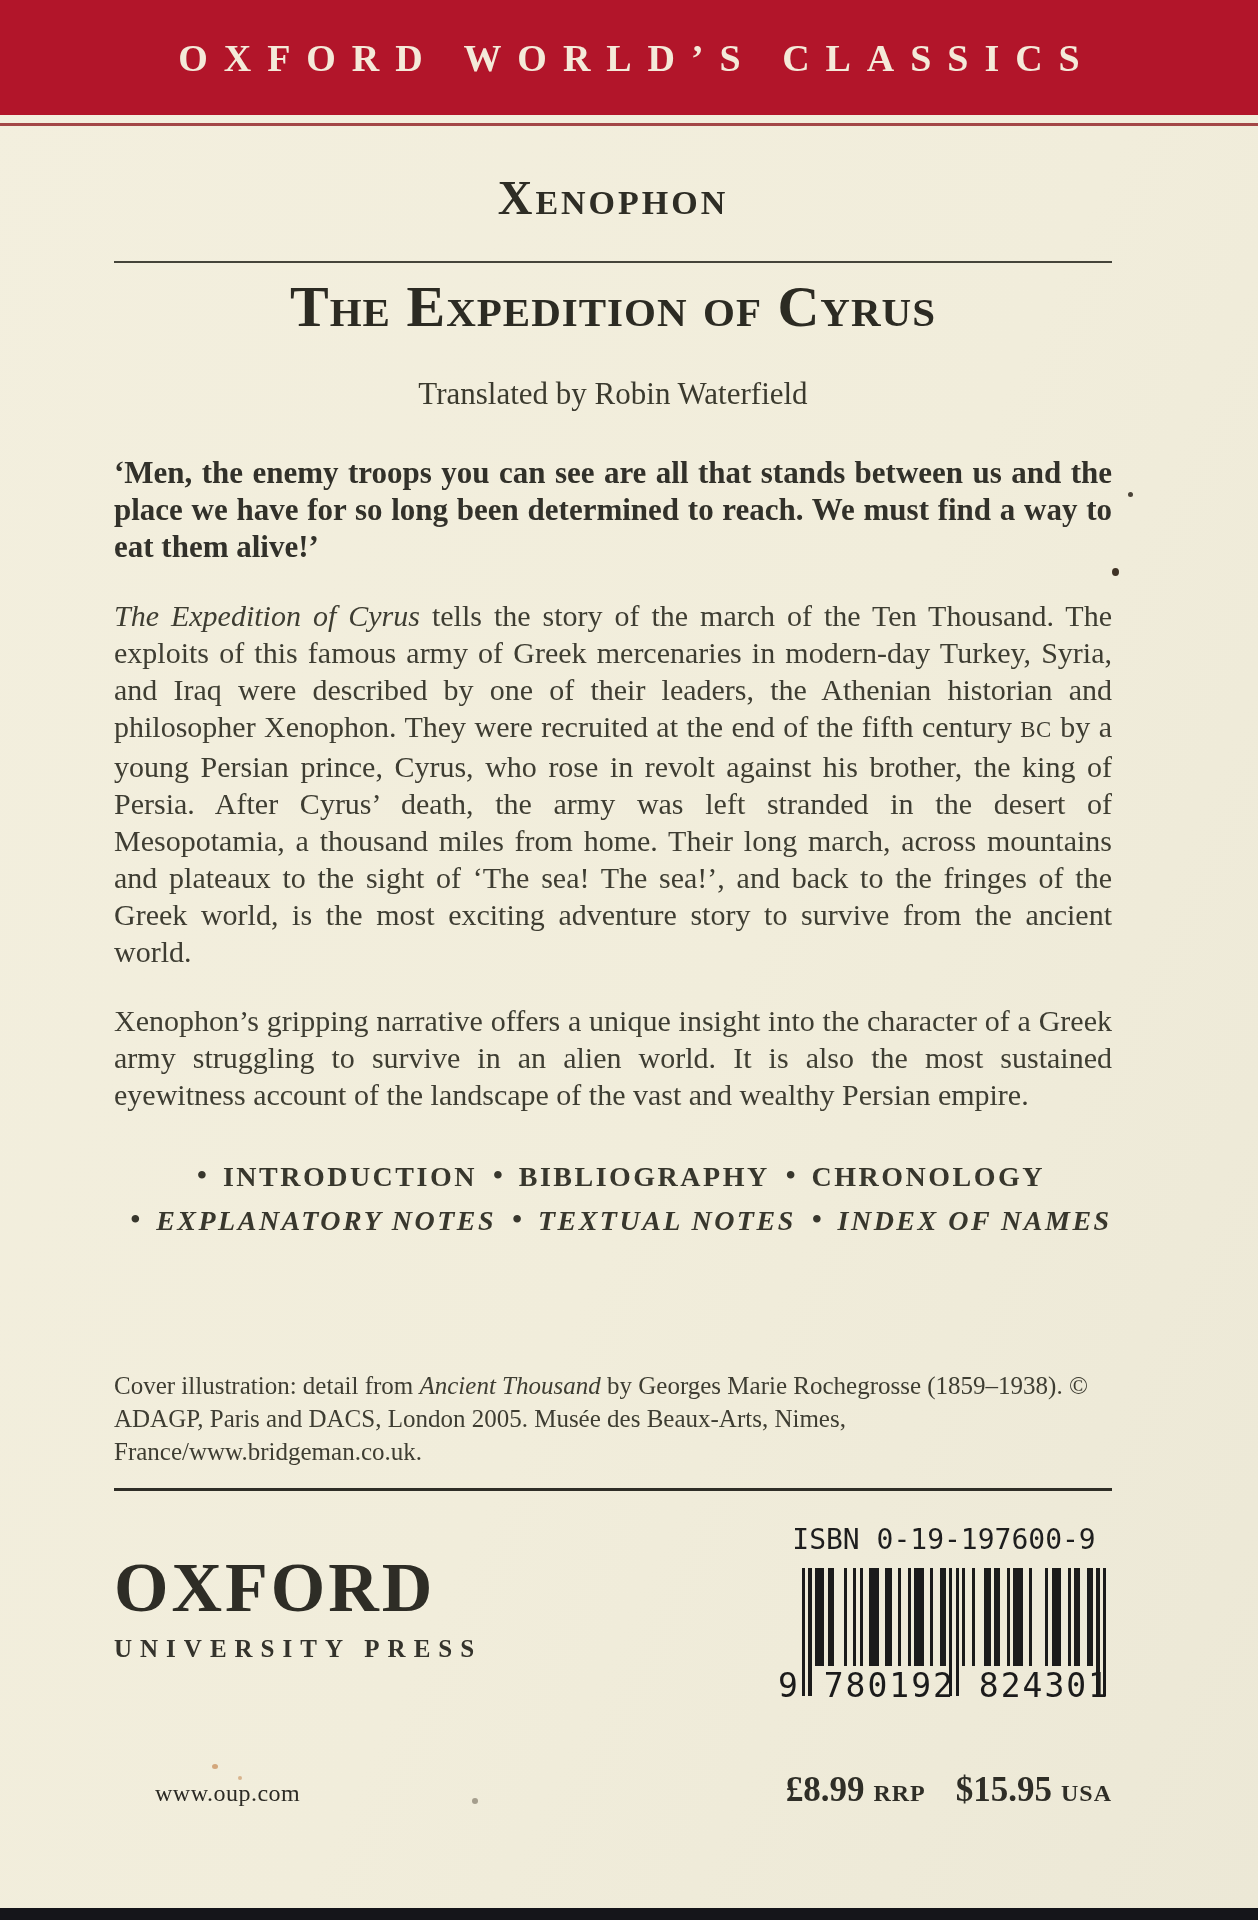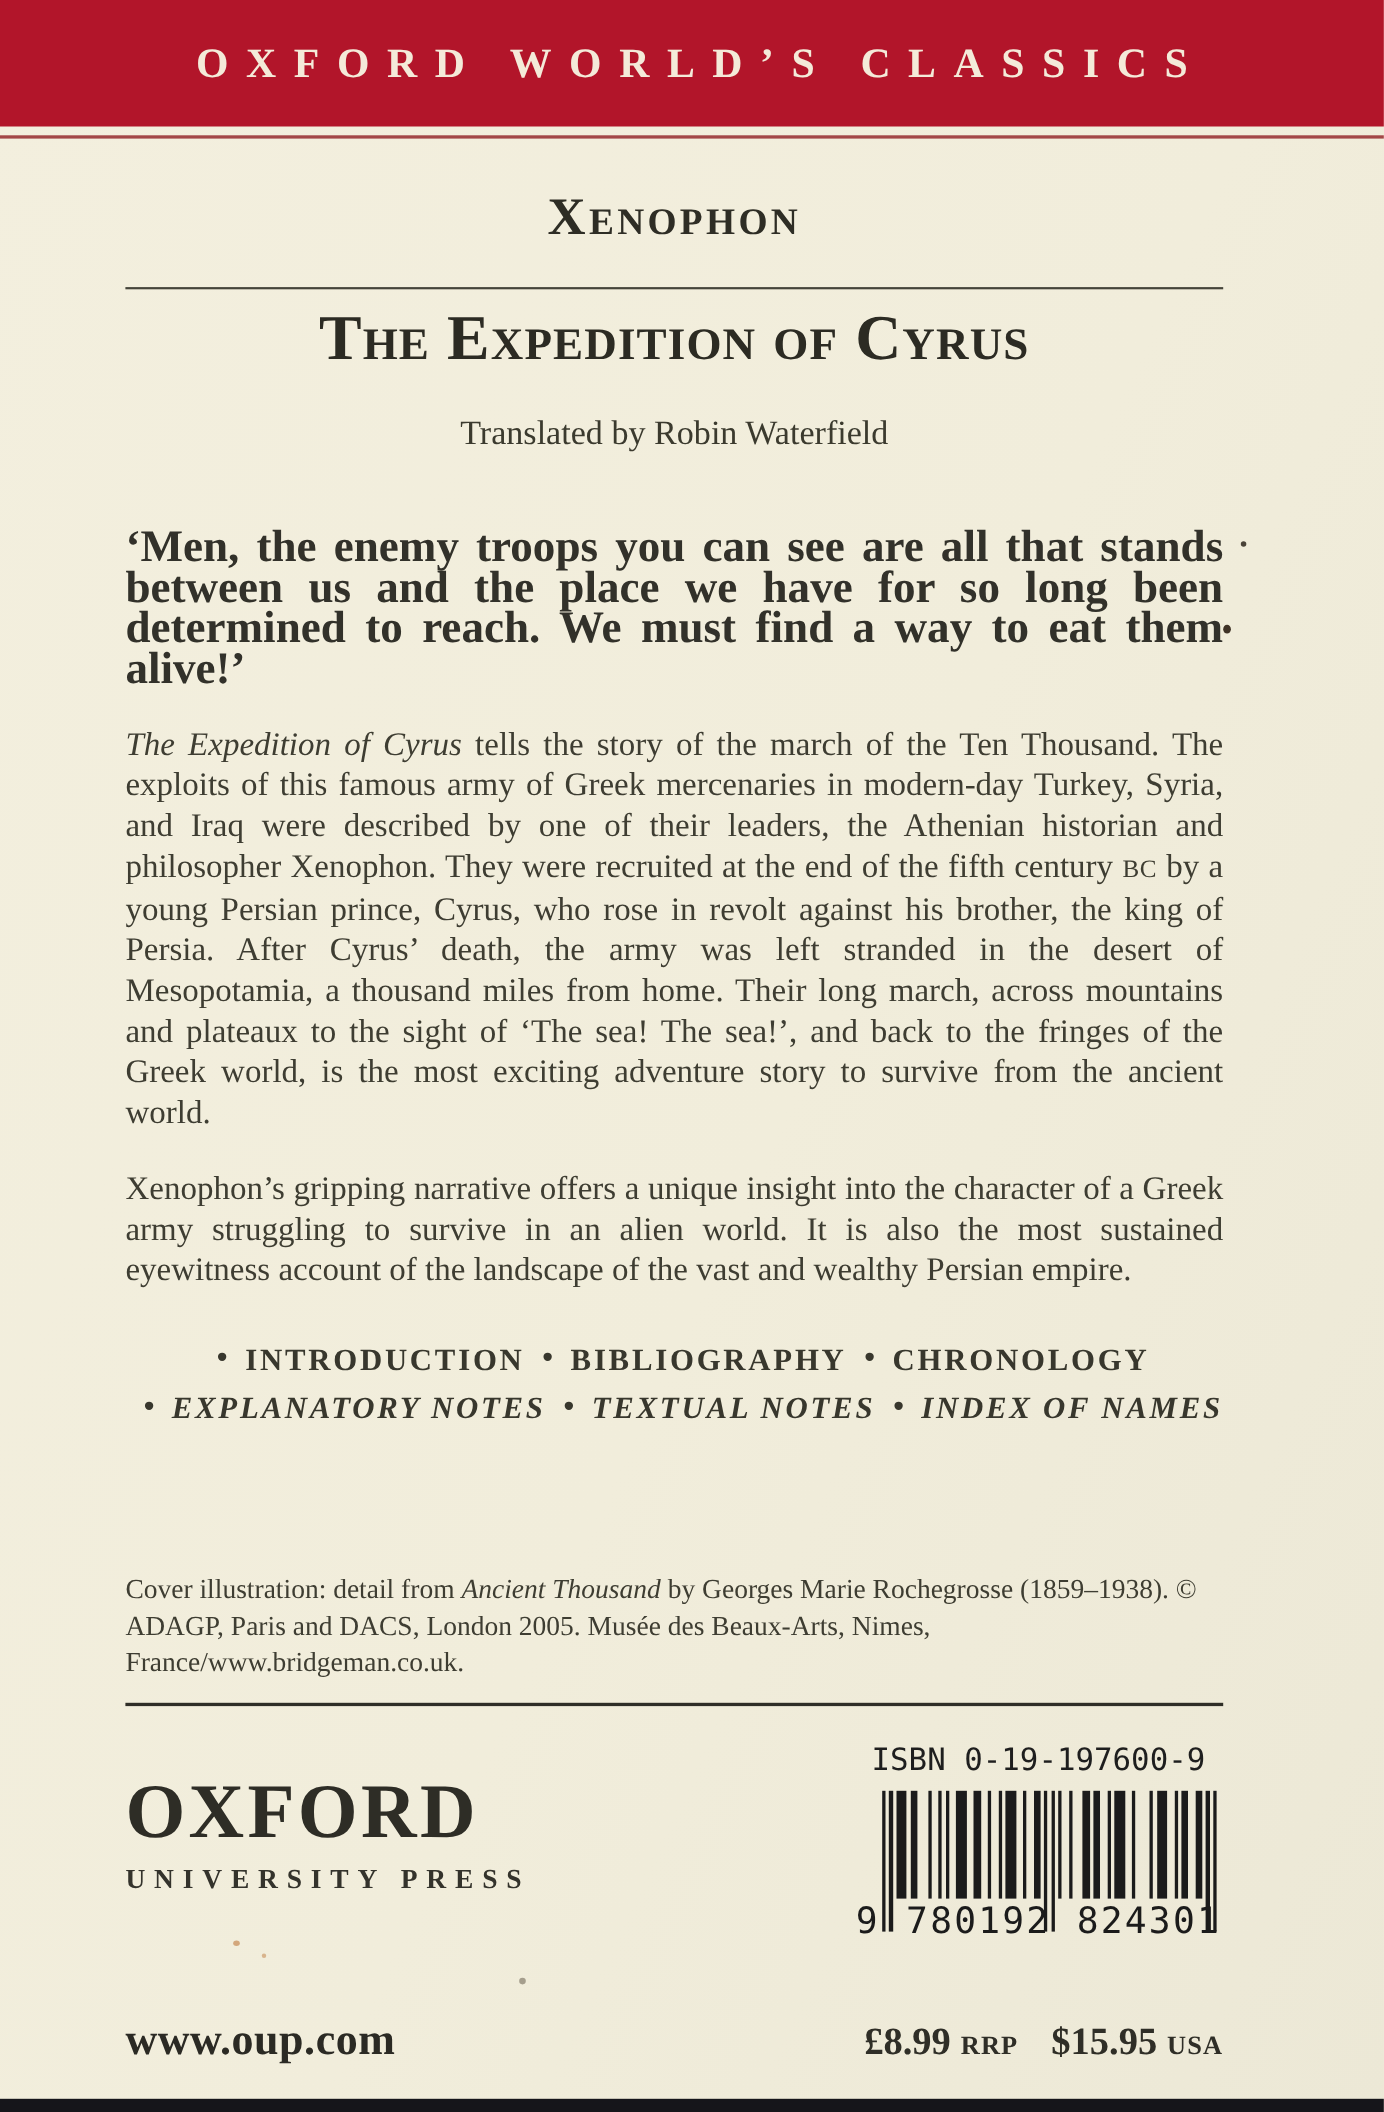--- a/index.html
+++ b/index.html
@@ -66,9 +66,9 @@
   .byline.first { margin-top: 36px; }
   .byline.second { margin-top: 11px; }
   .pull-quote {
-    margin-top: 66px;
+    margin-top: 42px;
     font-weight: 700;
-    font-size: 41px;
+    font-size: 31px;
     line-height: 37px;
     text-align: justify;
     color: #32312a;

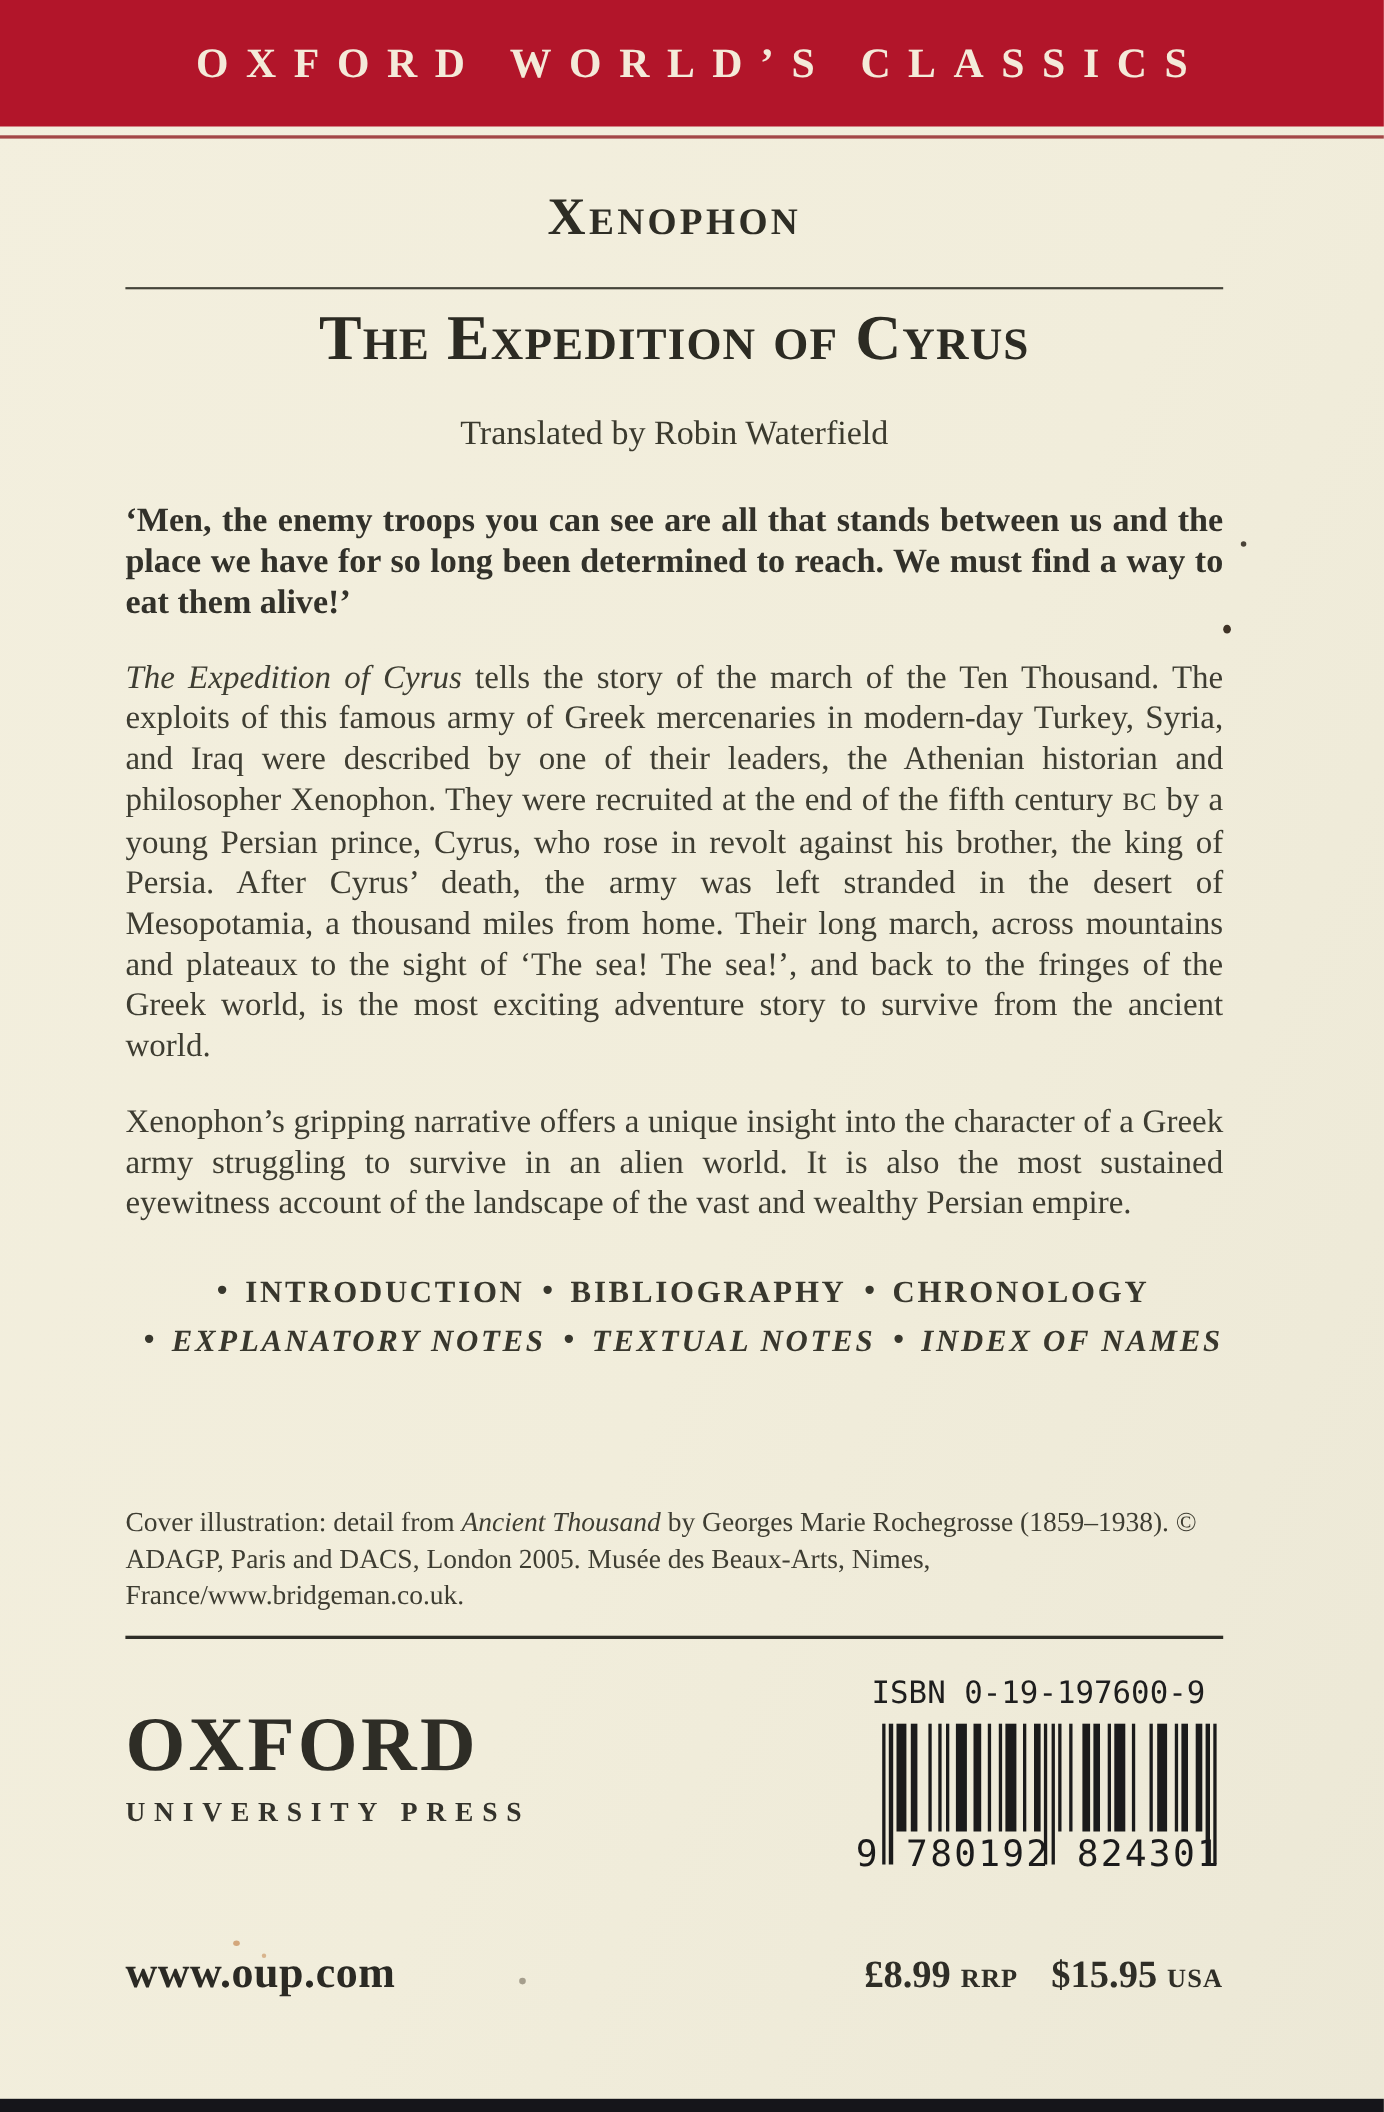--- a/index.html
+++ b/index.html
@@ -169,10 +169,11 @@
     align-items: baseline;
   }
   .website {
-    font-weight: 700;
-    font-size: 40px;
+    font-weight: 400;
+    font-size: 24px;
     color: #2b2a24;
     letter-spacing: 0.5px;
+    margin-left: 41px;
   }
   .price-line { color: #2f2e27; white-space: nowrap; }
   .price-line .amount { font-size: 35px; font-weight: 600; }

